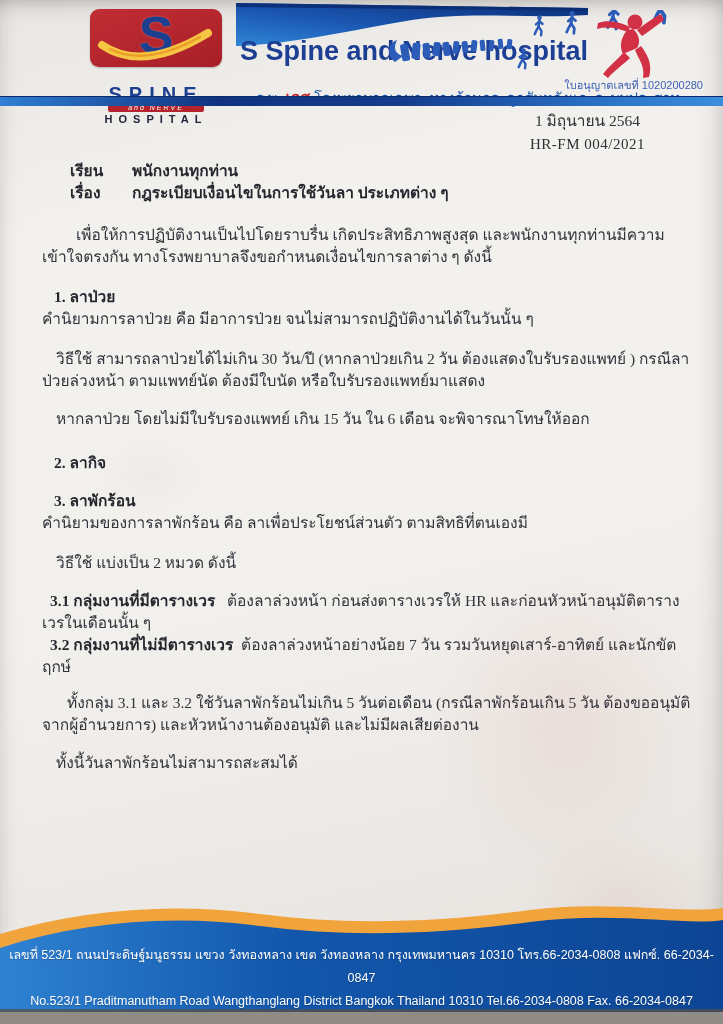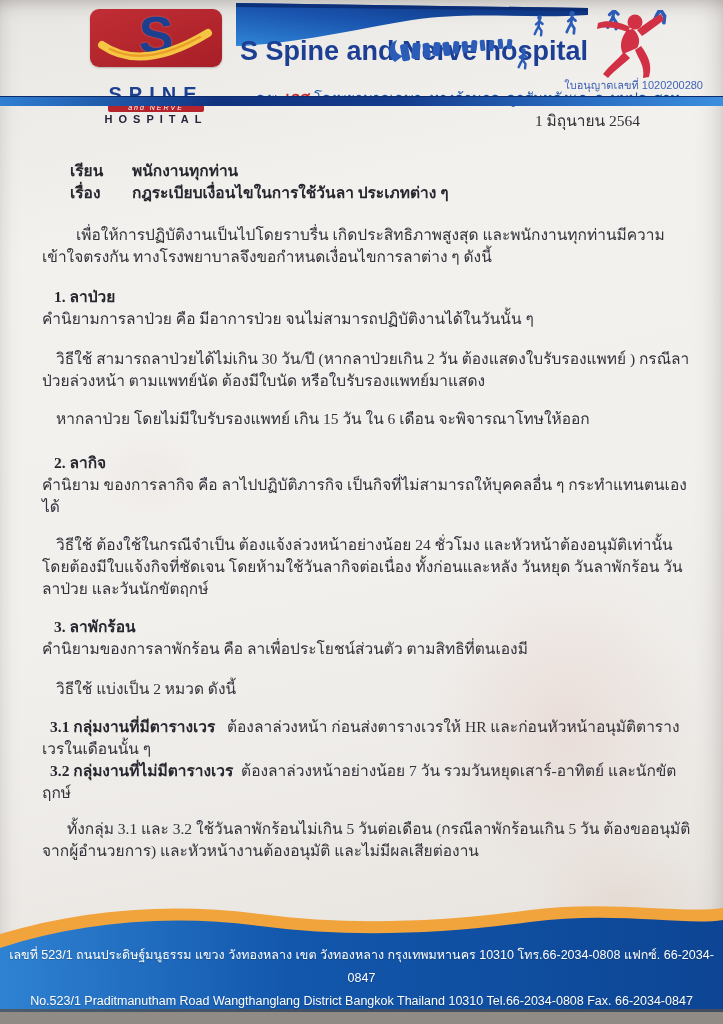--- a/index.html
+++ b/index.html
@@ -147,6 +147,7 @@
 
   <div class="meta">
     <div class="date">1 มิถุนายน 2564</div>
+    <div class="docno">HR-FM 004/2021</div>
   </div>
 
   <main class="doc-body">

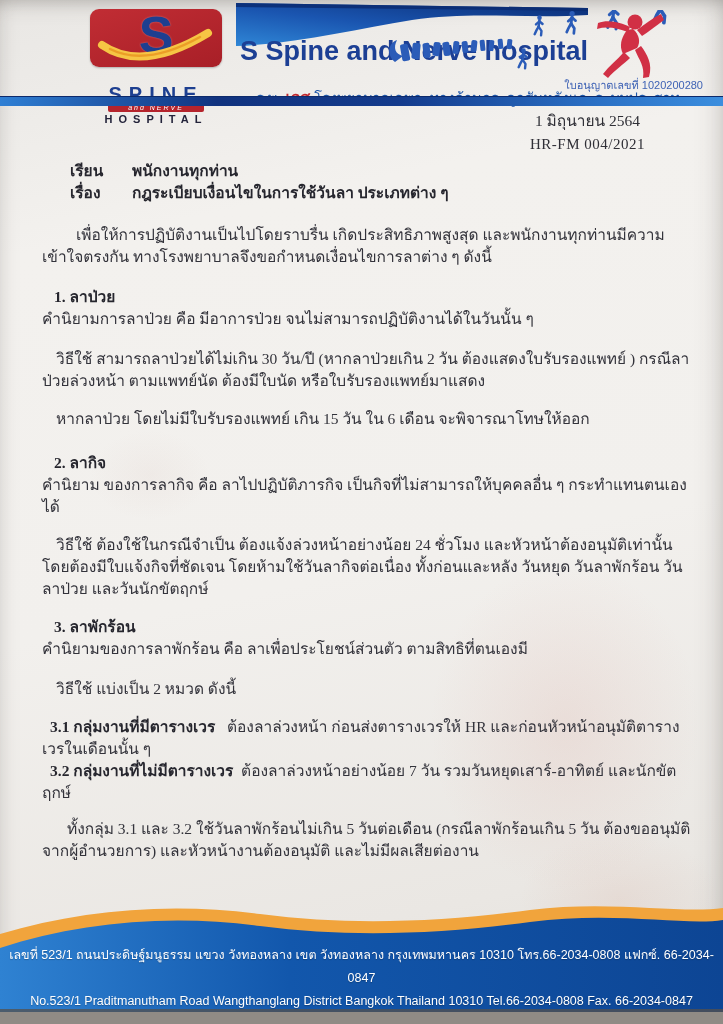--- a/index.html
+++ b/index.html
@@ -166,7 +166,6 @@
     <p class="mt16 ind14">หากลาป่วย โดยไม่มีใบรับรองแพทย์ เกิน 15 วัน ใน 6 เดือน จะพิจารณาโทษให้ออก</p>
 
     <p class="b title mt22">2.  ลากิจ</p>
-    <p>คำนิยาม ของการลากิจ คือ  ลาไปปฏิบัติภารกิจ  เป็นกิจที่ไม่สามารถให้บุคคลอื่น ๆ กระทำแทนตนเองได้</p>
     <p class="mt16 ind14">วิธีใช้  ต้องใช้ในกรณีจำเป็น  ต้องแจ้งล่วงหน้าอย่างน้อย  24 ชั่วโมง และหัวหน้าต้องอนุมัติเท่านั้น โดยต้องมีใบแจ้งกิจที่ชัดเจน โดยห้ามใช้วันลากิจต่อเนื่อง ทั้งก่อนและหลัง วันหยุด วันลาพักร้อน วันลาป่วย และวันนักขัตฤกษ์</p>
 
     <p class="b title mt16">3.  ลาพักร้อน</p>

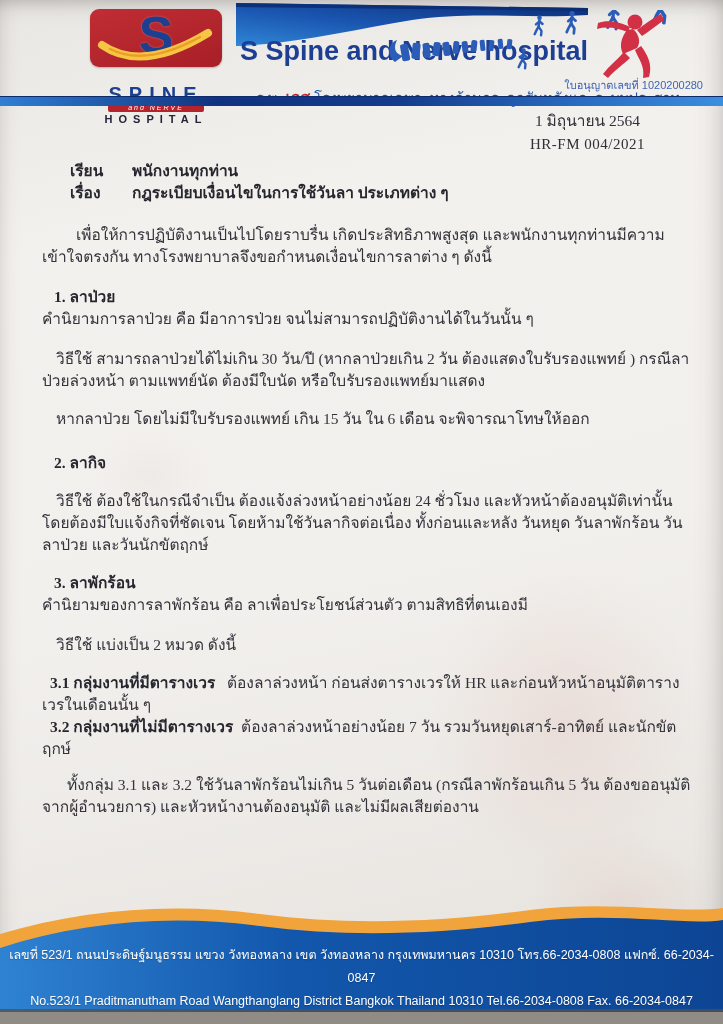--- a/index.html
+++ b/index.html
@@ -166,7 +166,6 @@
     <p class="mt16 ind14">หากลาป่วย โดยไม่มีใบรับรองแพทย์ เกิน 15 วัน ใน 6 เดือน จะพิจารณาโทษให้ออก</p>
 
     <p class="b title mt22">2.  ลากิจ</p>
-    <p class="mt16 ind14">วิธีใช้  ต้องใช้ในกรณีจำเป็น  ต้องแจ้งล่วงหน้าอย่างน้อย  24 ชั่วโมง และหัวหน้าต้องอนุมัติเท่านั้น โดยต้องมีใบแจ้งกิจที่ชัดเจน โดยห้ามใช้วันลากิจต่อเนื่อง ทั้งก่อนและหลัง วันหยุด วันลาพักร้อน วันลาป่วย และวันนักขัตฤกษ์</p>
 
     <p class="b title mt16">3.  ลาพักร้อน</p>
     <p>คำนิยามของการลาพักร้อน คือ ลาเพื่อประโยชน์ส่วนตัว ตามสิทธิที่ตนเองมี</p>

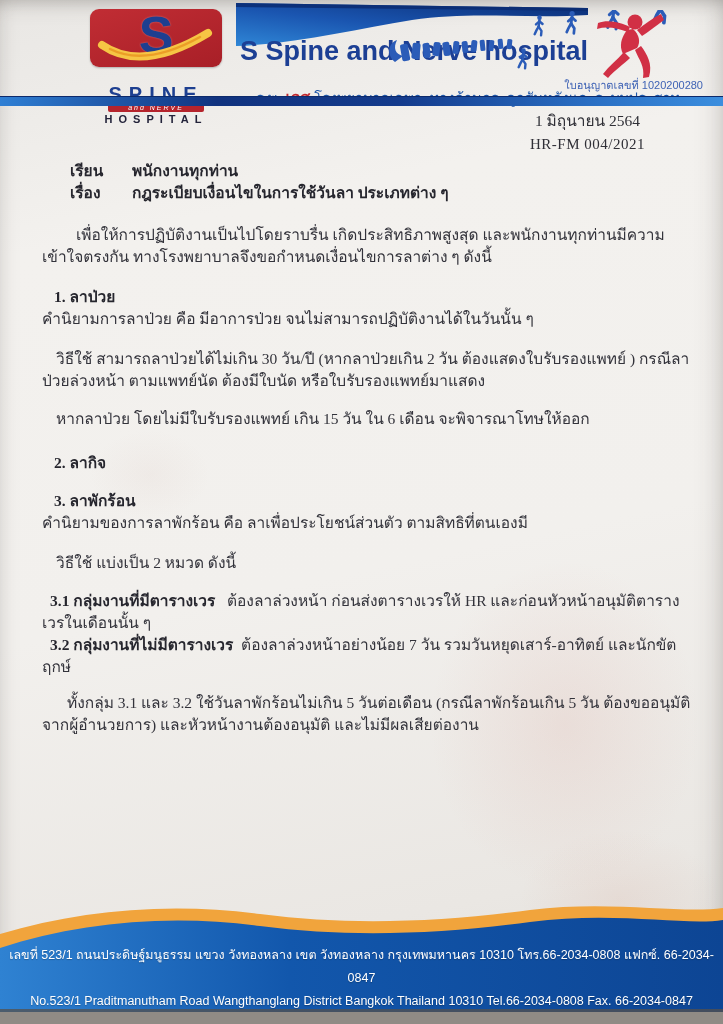--- a/index.html
+++ b/index.html
@@ -181,6 +181,7 @@
     </p>
 
     <p class="mt14 ind25">ทั้งกลุ่ม 3.1  และ 3.2 ใช้วันลาพักร้อนไม่เกิน 5 วันต่อเดือน (กรณีลาพักร้อนเกิน 5 วัน ต้องขออนุมัติจากผู้อำนวยการ) และหัวหน้างานต้องอนุมัติ และไม่มีผลเสียต่องาน</p>
+    <p class="mt16 ml14">ทั้งนี้วันลาพักร้อนไม่สามารถสะสมได้</p>
   </main>
 
   <svg class="footer-wave" width="723" height="124" viewBox="0 0 723 124" preserveAspectRatio="none">

